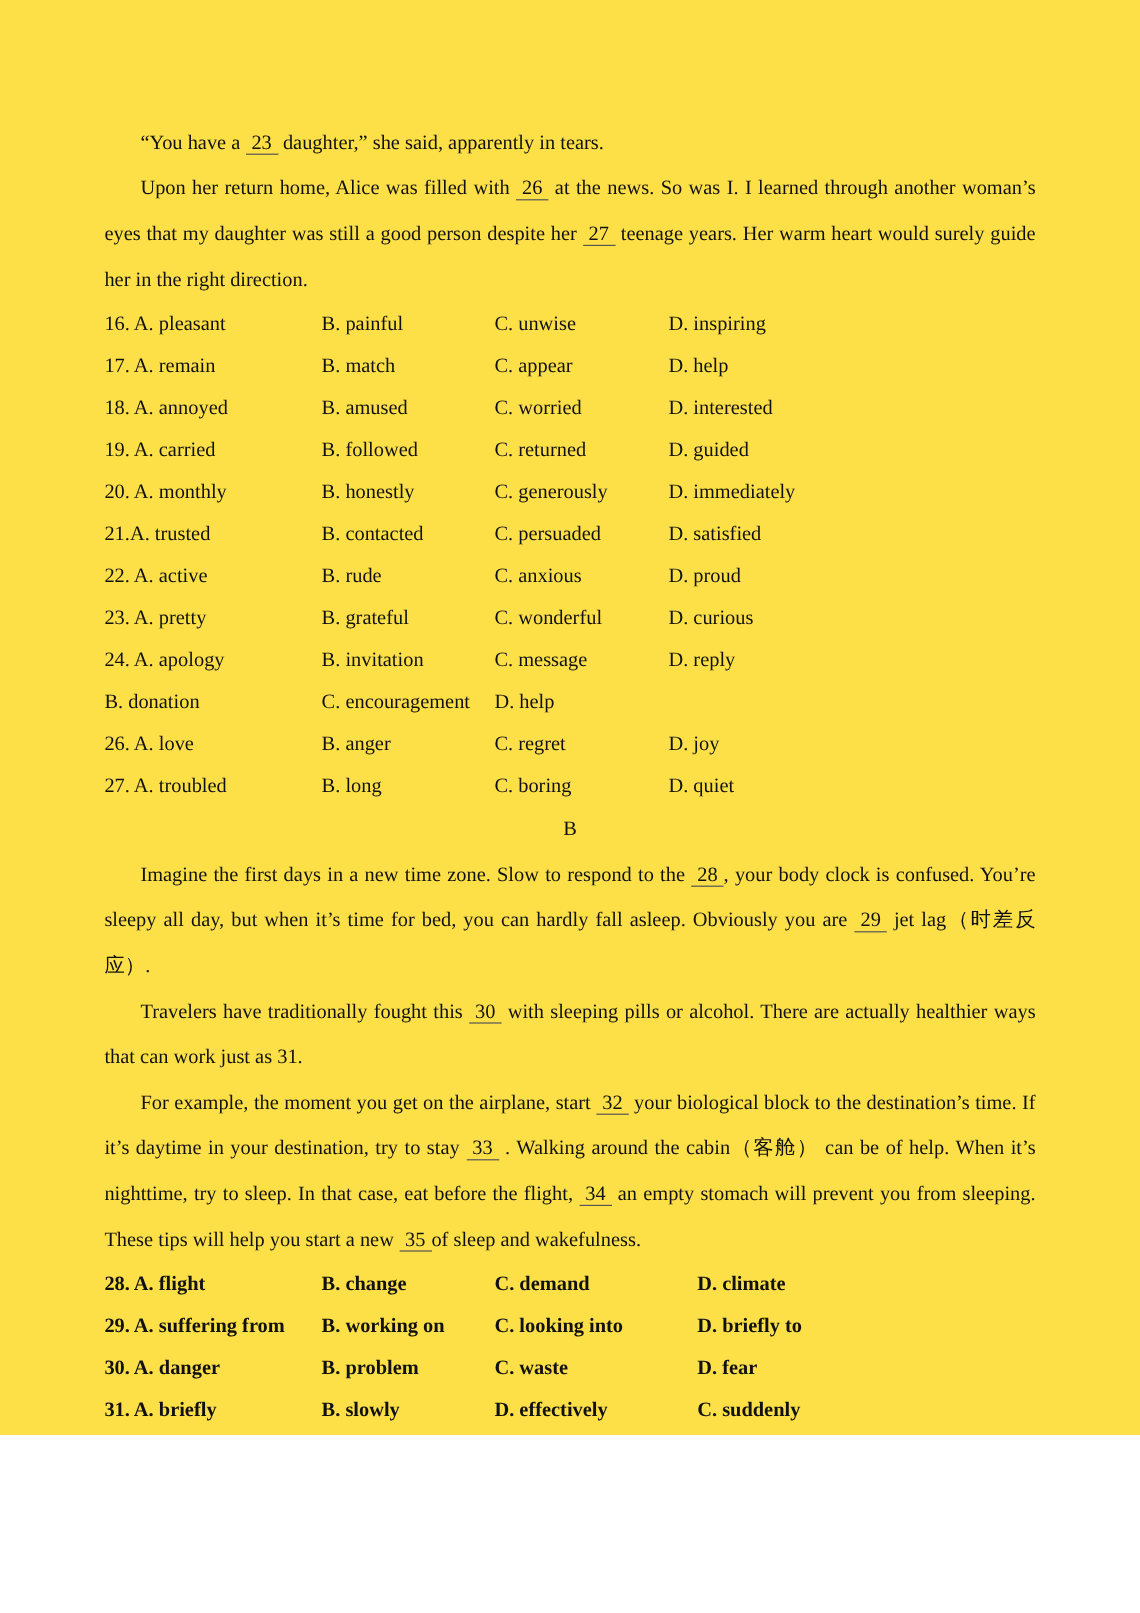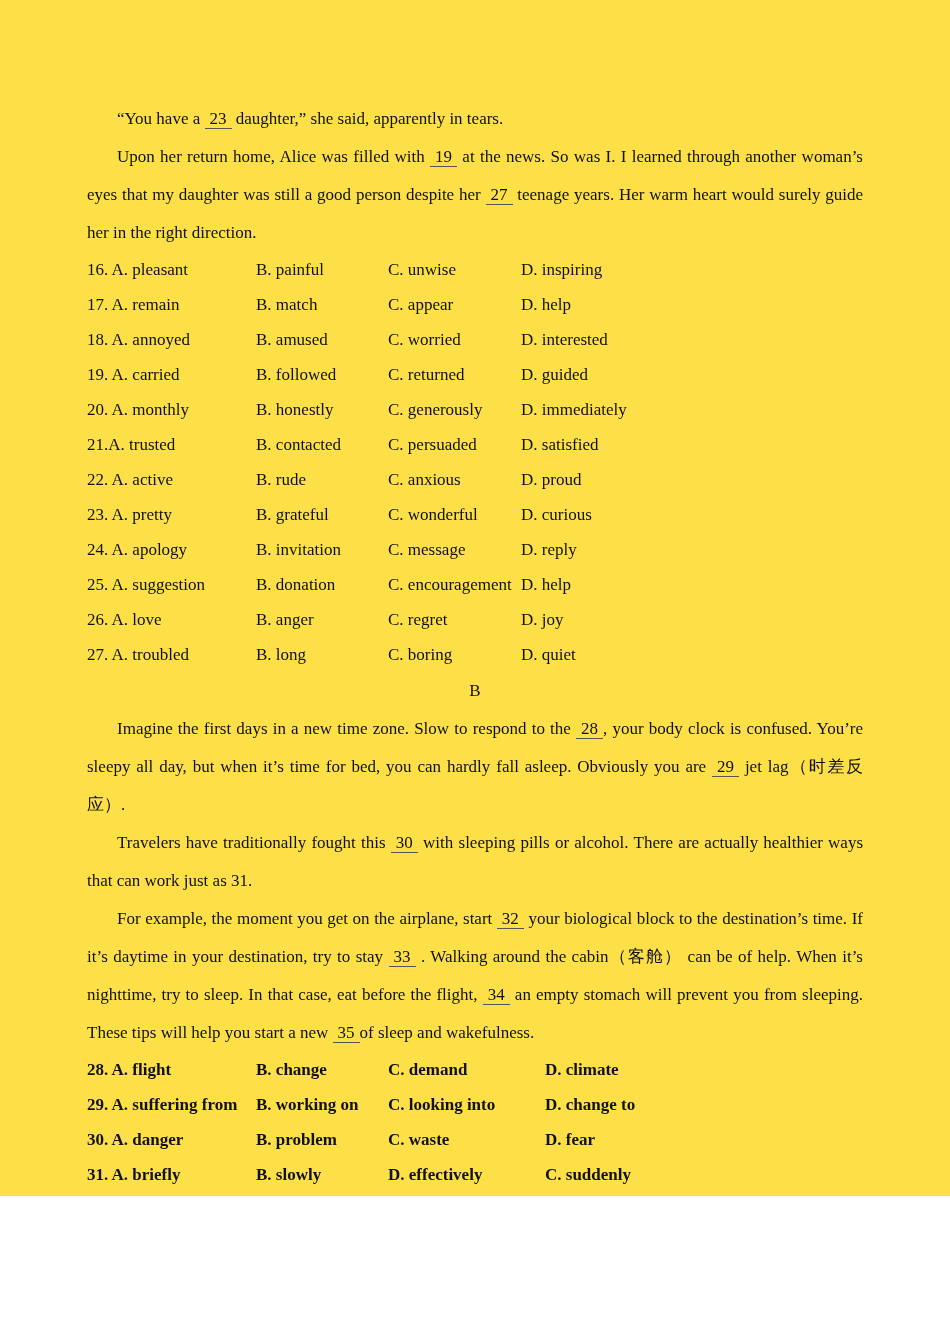--- a/index.html
+++ b/index.html
@@ -64,7 +64,7 @@
 
     <div>
         <div class="para">“You have a <span class="blank">23</span> daughter,” she said, apparently in tears.</div>
-        <div class="para">Upon her return home, Alice was filled with <span class="blank">19</span> at the news. So was I. I learned through another woman’s eyes that my daughter was still a good person despite her <span class="blank">27</span> teenage years. Her warm heart would surely guide her in the right direction.</div>
+        <div class="para">Upon her return home, Alice was filled with <span class="blank">26</span> at the news. So was I. I learned through another woman’s eyes that my daughter was still a good person despite her <span class="blank">27</span> teenage years. Her warm heart would surely guide her in the right direction.</div>
       </div>
 
     <div class="qblock qblock-a">

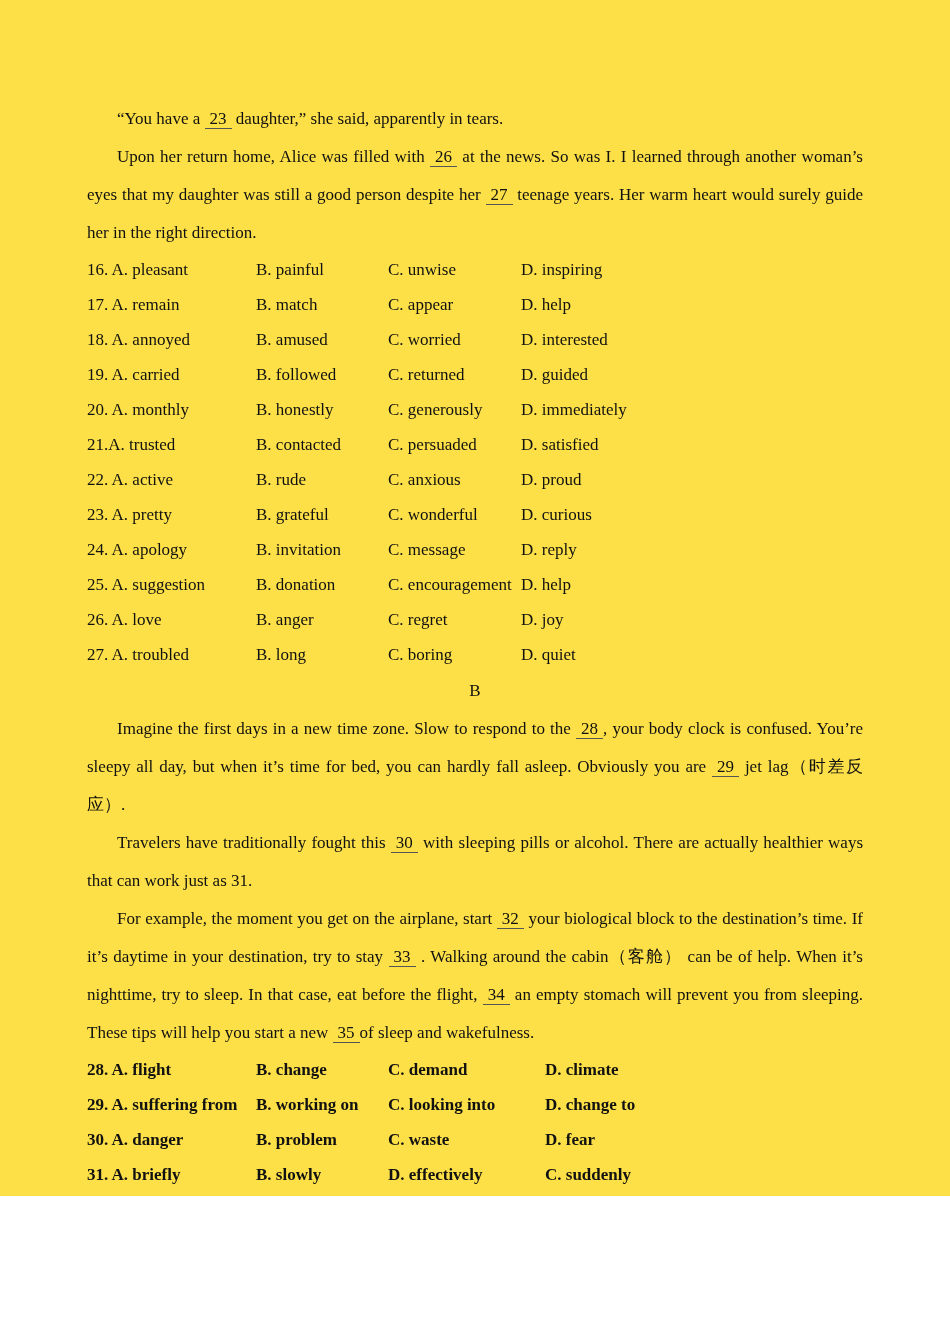--- a/index.html
+++ b/index.html
@@ -40,6 +40,7 @@
     grid-template-columns: 169px 132px 133px 1fr;
     line-height: 35px;
     white-space: nowrap;
+    gap: 12px;
   }
   .qblock-b .qrow {
     grid-template-columns: 169px 132px 157px 1fr;

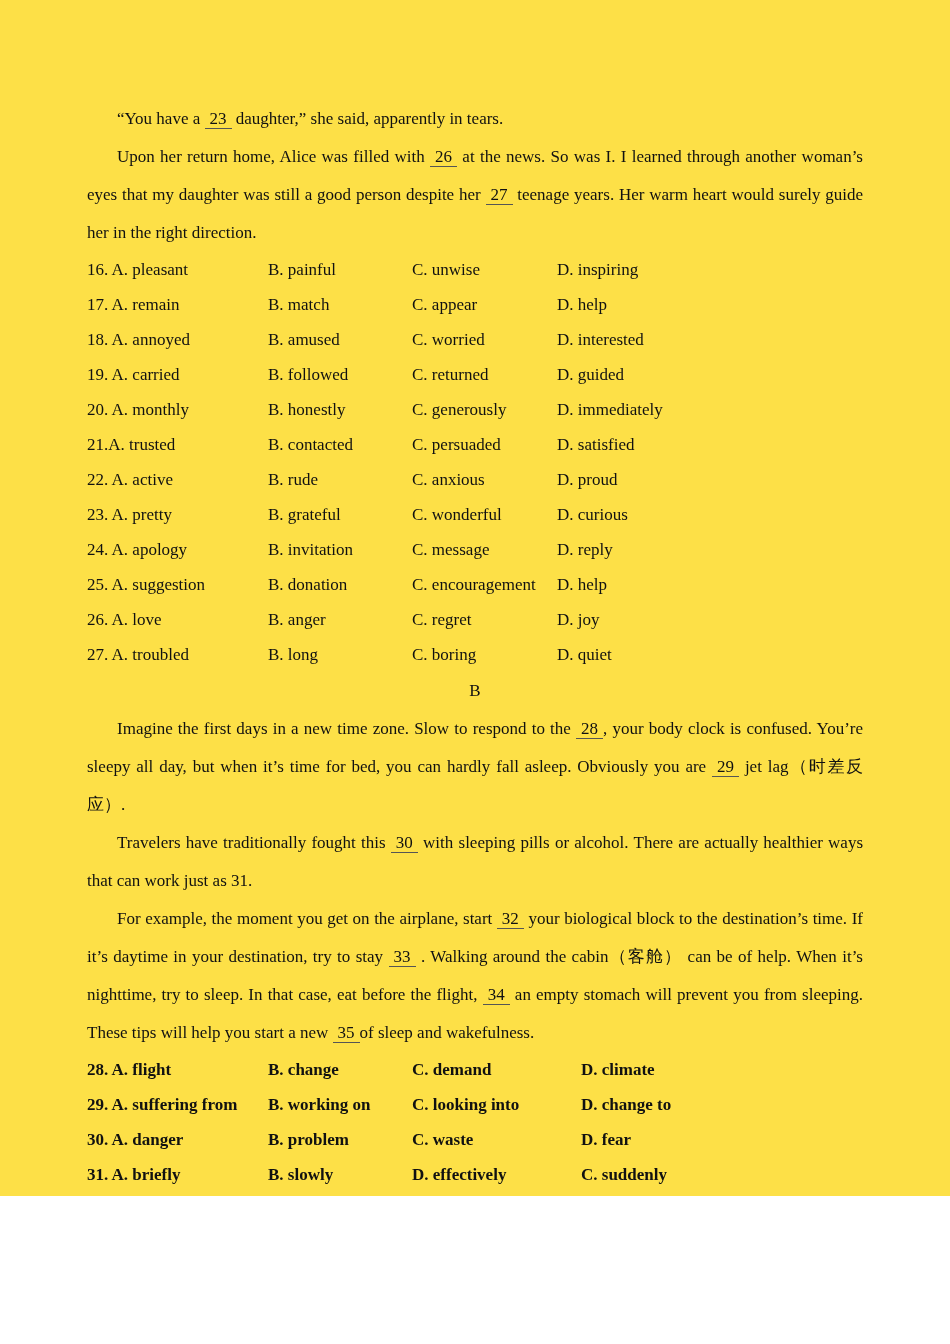--- a/index.html
+++ b/index.html
@@ -124,7 +124,6 @@
           <span class="qcell">D. reply</span>
         </div>
         <div class="qrow">
-          <span class="qcell">25. A. suggestion</span>
           <span class="qcell">B. donation</span>
           <span class="qcell">C. encouragement</span>
           <span class="qcell">D. help</span>

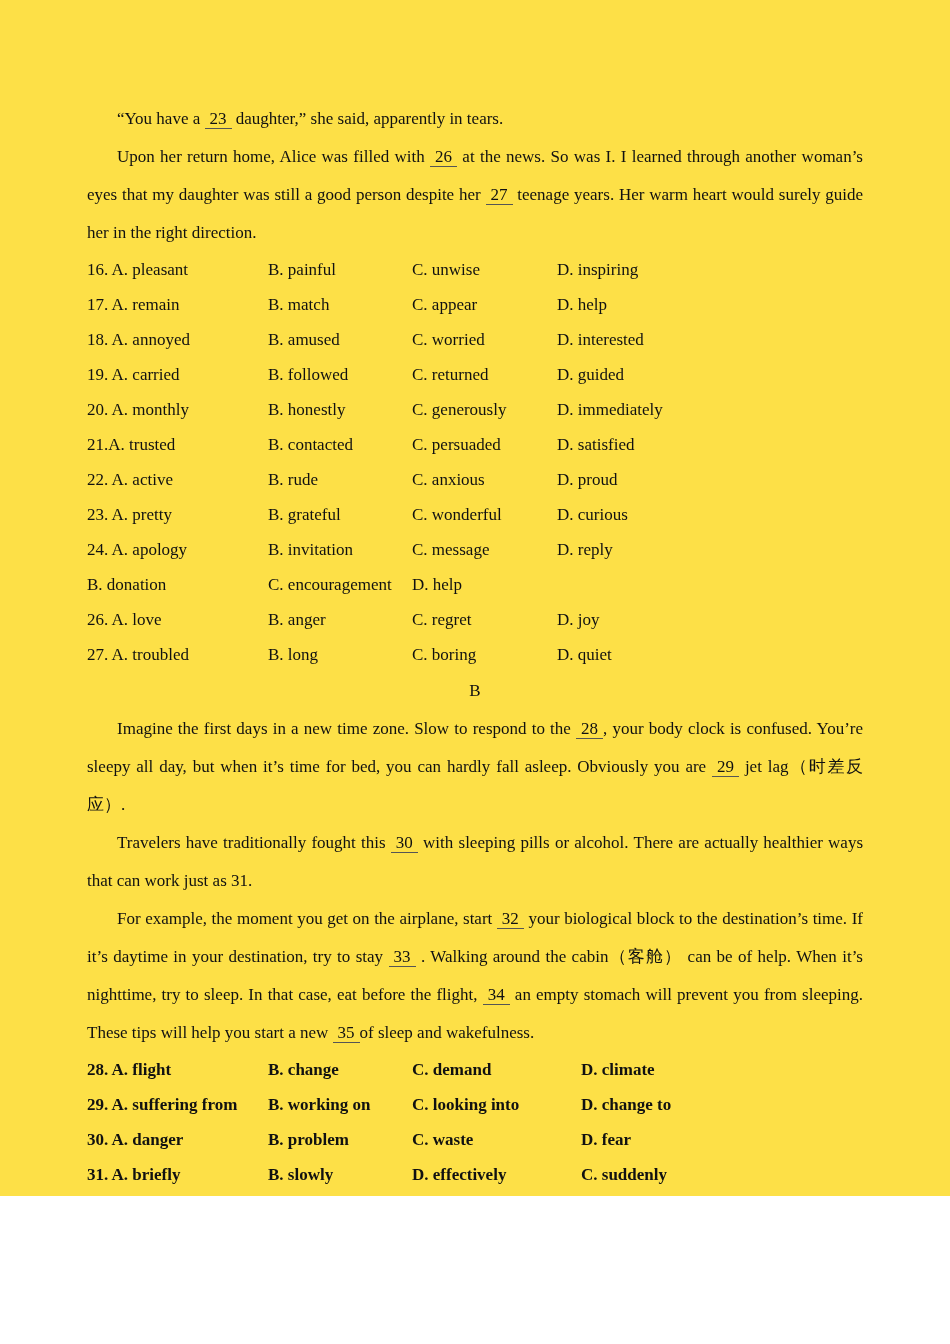--- a/index.html
+++ b/index.html
@@ -161,7 +161,7 @@
           <span class="qcell">29. A. suffering from</span>
           <span class="qcell">B. working on</span>
           <span class="qcell">C. looking into</span>
-          <span class="qcell">D. change to</span>
+          <span class="qcell">D. briefly to</span>
         </div>
         <div class="qrow">
           <span class="qcell">30. A. danger</span>

